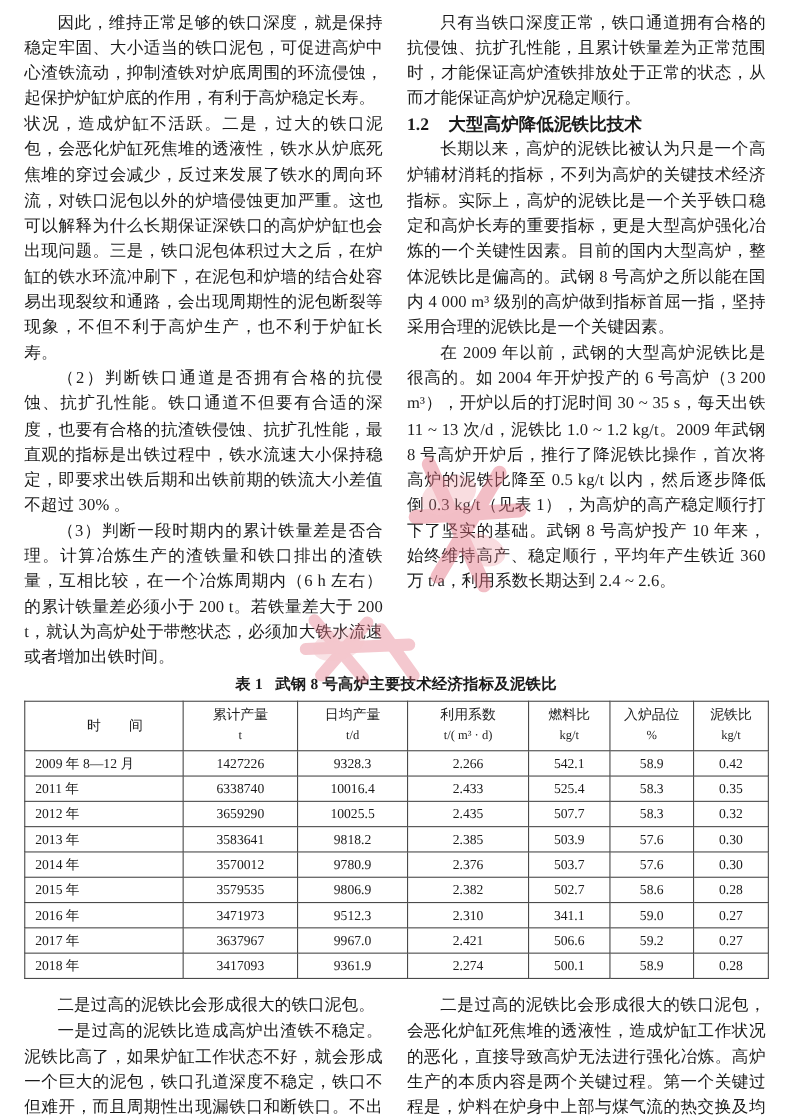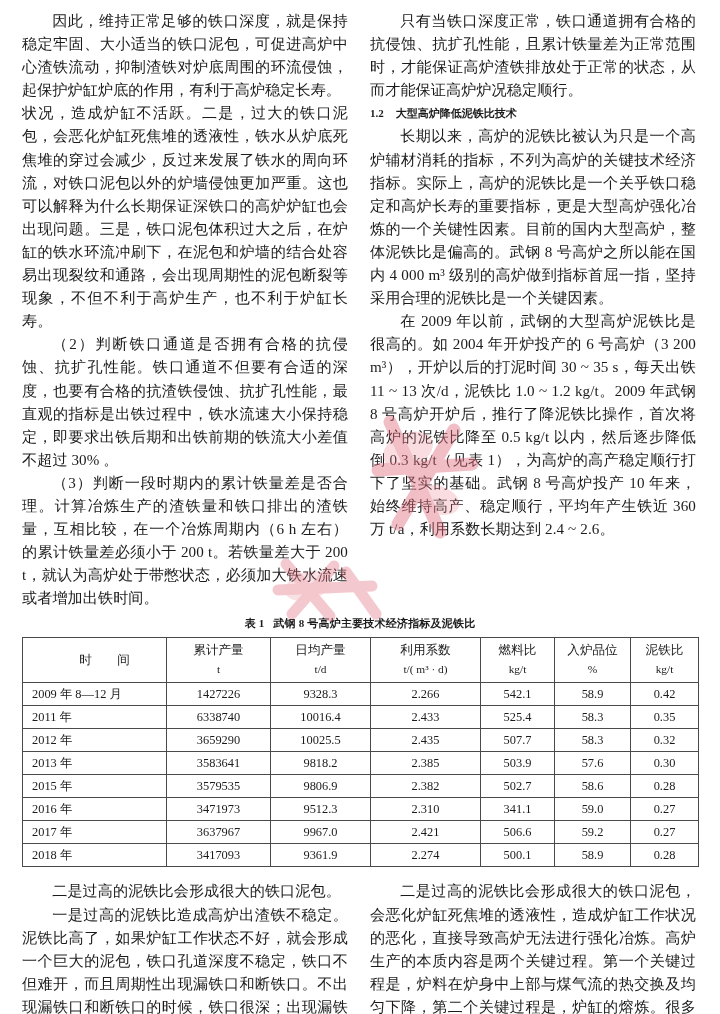--- a/index.html
+++ b/index.html
@@ -48,7 +48,7 @@
 
   .section-head {
     margin: 0;
-    font-size: 11px;
+    font-size: 16px;
     line-height: 23.1px;
     font-weight: bold;
     text-indent: 0;

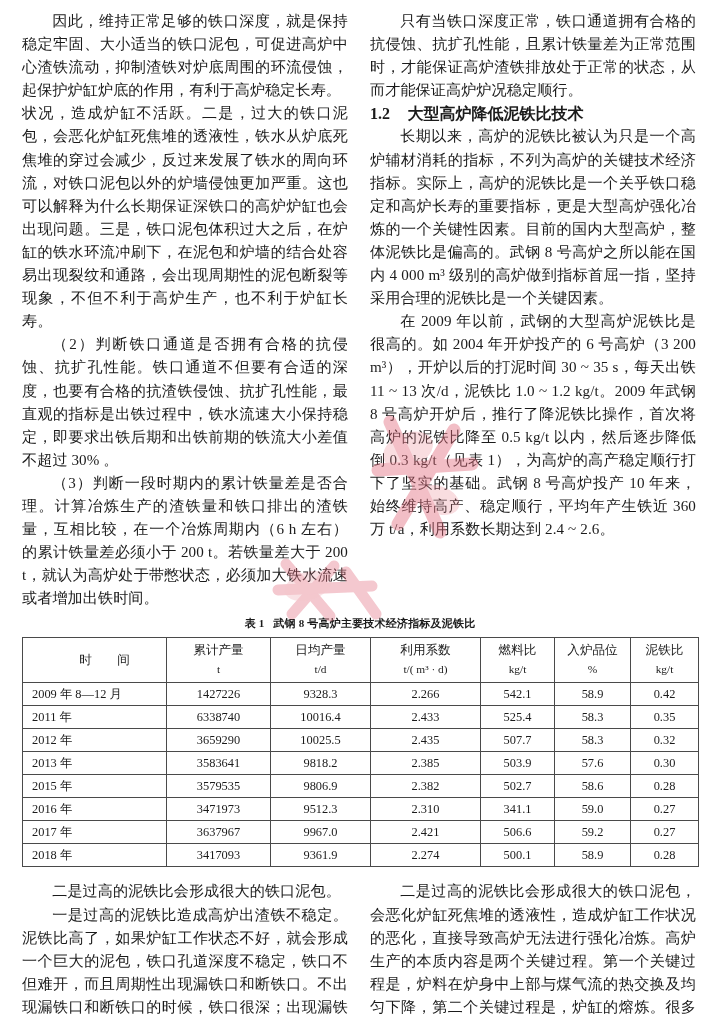--- a/index.html
+++ b/index.html
@@ -62,7 +62,7 @@
   }
   .table-caption {
     text-align: center;
-    font-size: 11px;
+    font-size: 14px;
     font-weight: bold;
     line-height: 20px;
     margin: 2px 0 4px 0;

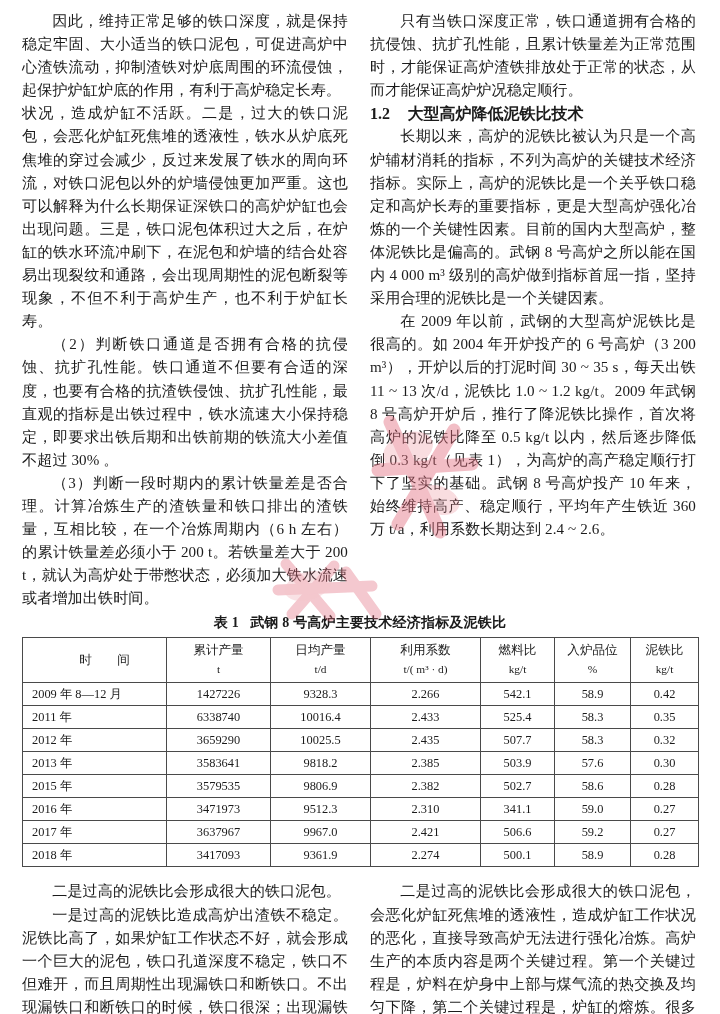--- a/index.html
+++ b/index.html
@@ -246,6 +246,15 @@
             <td>0.30</td>
           </tr>
           <tr>
+            <td class="tcell-time">2014 年</td>
+            <td>3570012</td>
+            <td>9780.9</td>
+            <td>2.376</td>
+            <td>503.7</td>
+            <td>57.6</td>
+            <td>0.30</td>
+          </tr>
+          <tr>
             <td class="tcell-time">2015 年</td>
             <td>3579535</td>
             <td>9806.9</td>

